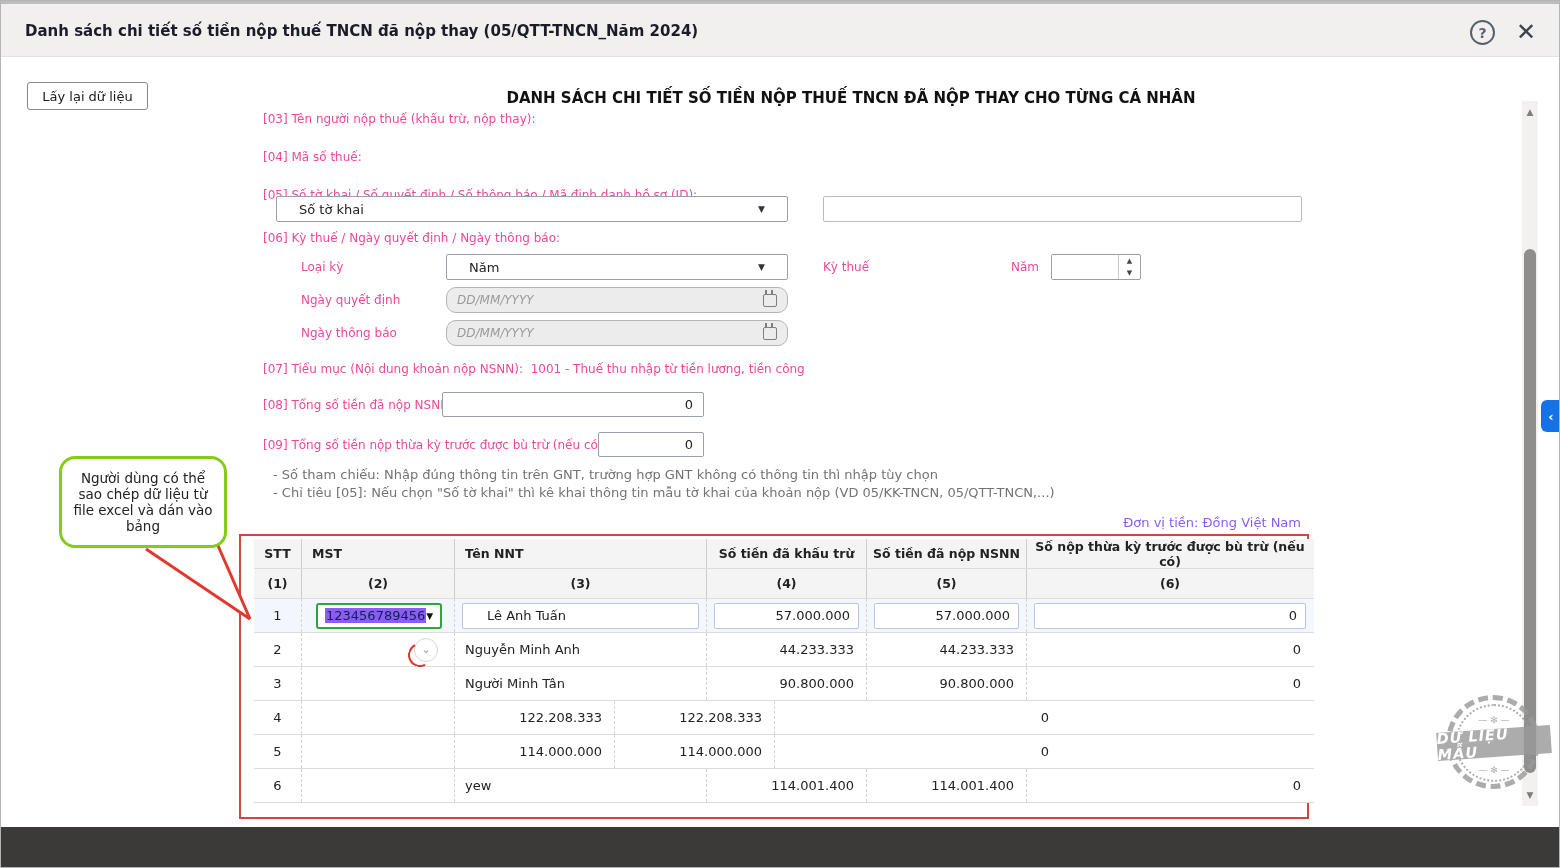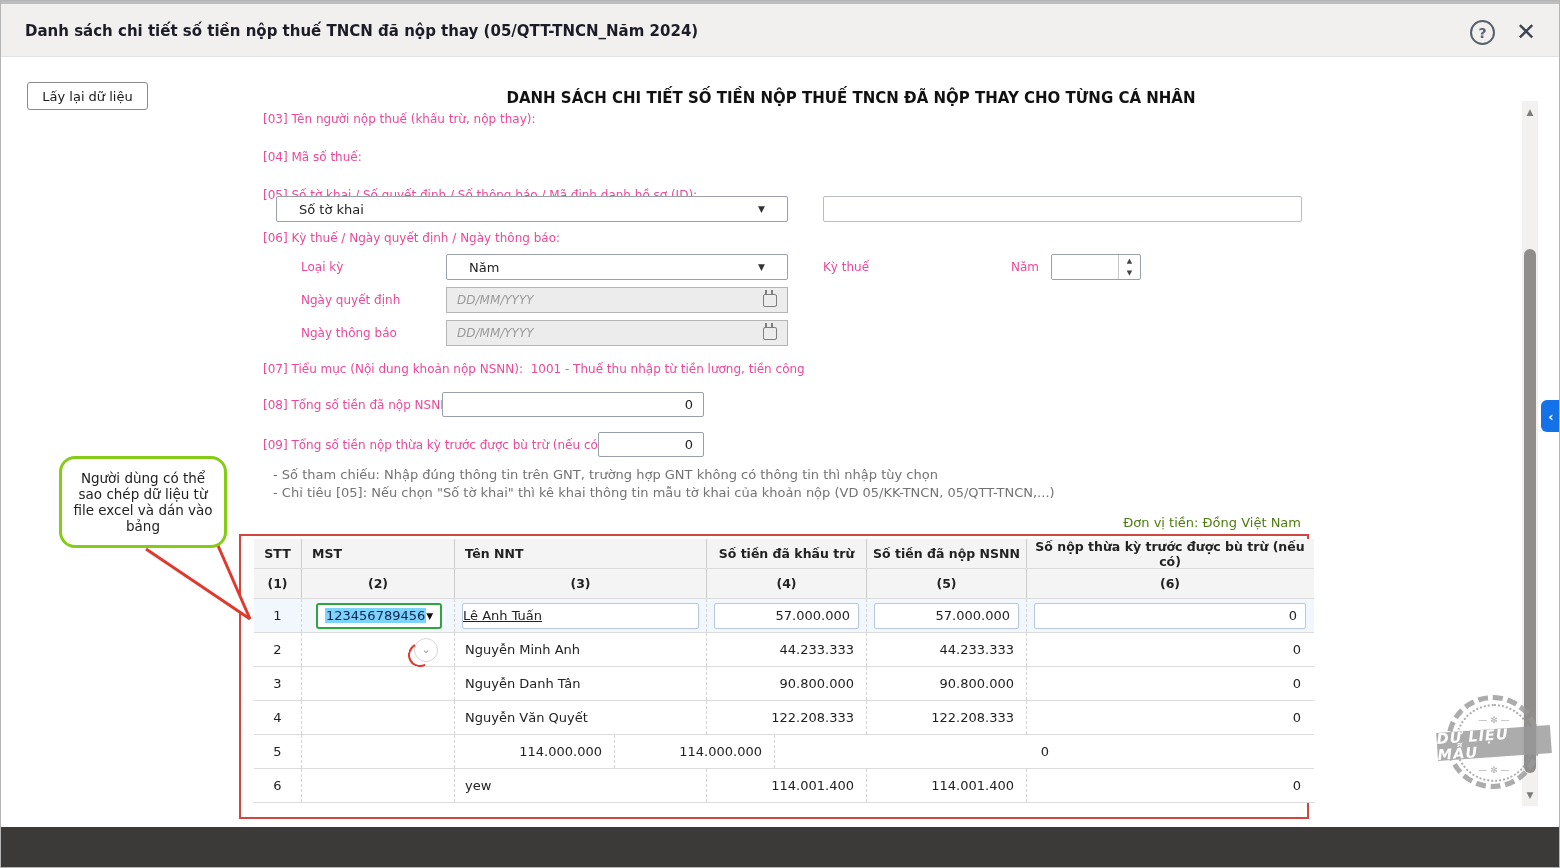--- a/index.html
+++ b/index.html
@@ -31,7 +31,7 @@
              font-size:13px; color:#222; padding:0 8px; }
   .numbox { position:absolute; height:25px; background:#fff; border:1px solid #9aa0ab; border-radius:2px;
             font-size:13px; color:#222; display:flex; align-items:center; justify-content:flex-end; padding:0 10px; }
-  .datebox { position:absolute; height:26px; background:#ececec; border:1px solid #b5b5b5; border-radius:0;
+  .datebox { position:absolute; height:26px; background:#ececec; border:1px solid #b5b5b5; border-radius:10px;
              display:flex; align-items:center; padding:0 10px; }
   .datebox .ph { font-size:12px; font-style:italic; color:#9a9a9a; }
   .cal-icon { margin-left:auto; width:14px; height:13px; border:1.6px solid #7e7e7e; border-radius:2px; position:relative; }

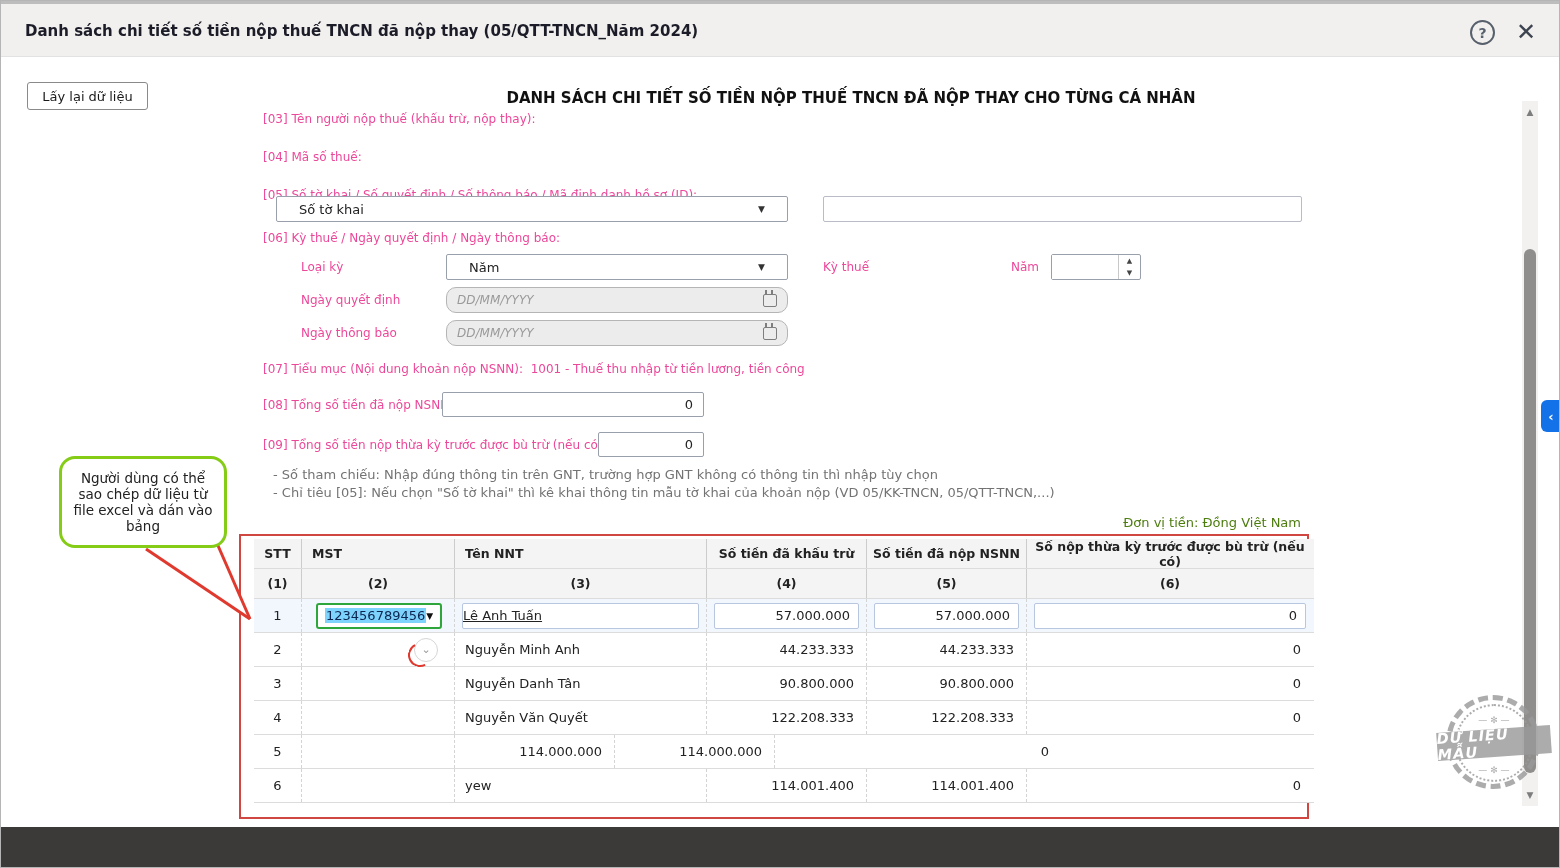--- a/index.html
+++ b/index.html
@@ -43,7 +43,7 @@
   .spinner .sp-btns { width:22px; border-left:1px solid #c9c9c9; display:flex; flex-direction:column; }
   .spinner .sp-btns div { flex:1; font-size:7px; color:#444; display:flex; align-items:center; justify-content:center; cursor:pointer; }
   .note-red { position:absolute; font-size:13px; color:#737373; white-space:nowrap; }
-  .currency { position:absolute; top:514px; right:258px; font-size:13px; color:#4d7c0f;margin-left:24px; }
+  .currency { position:absolute; top:514px; right:258px; font-size:13px; color:#8b5cf6;margin-left:24px; }
 
   
   .tbl-frame { position:absolute; left:238px; top:533px; width:1070px; height:285px;

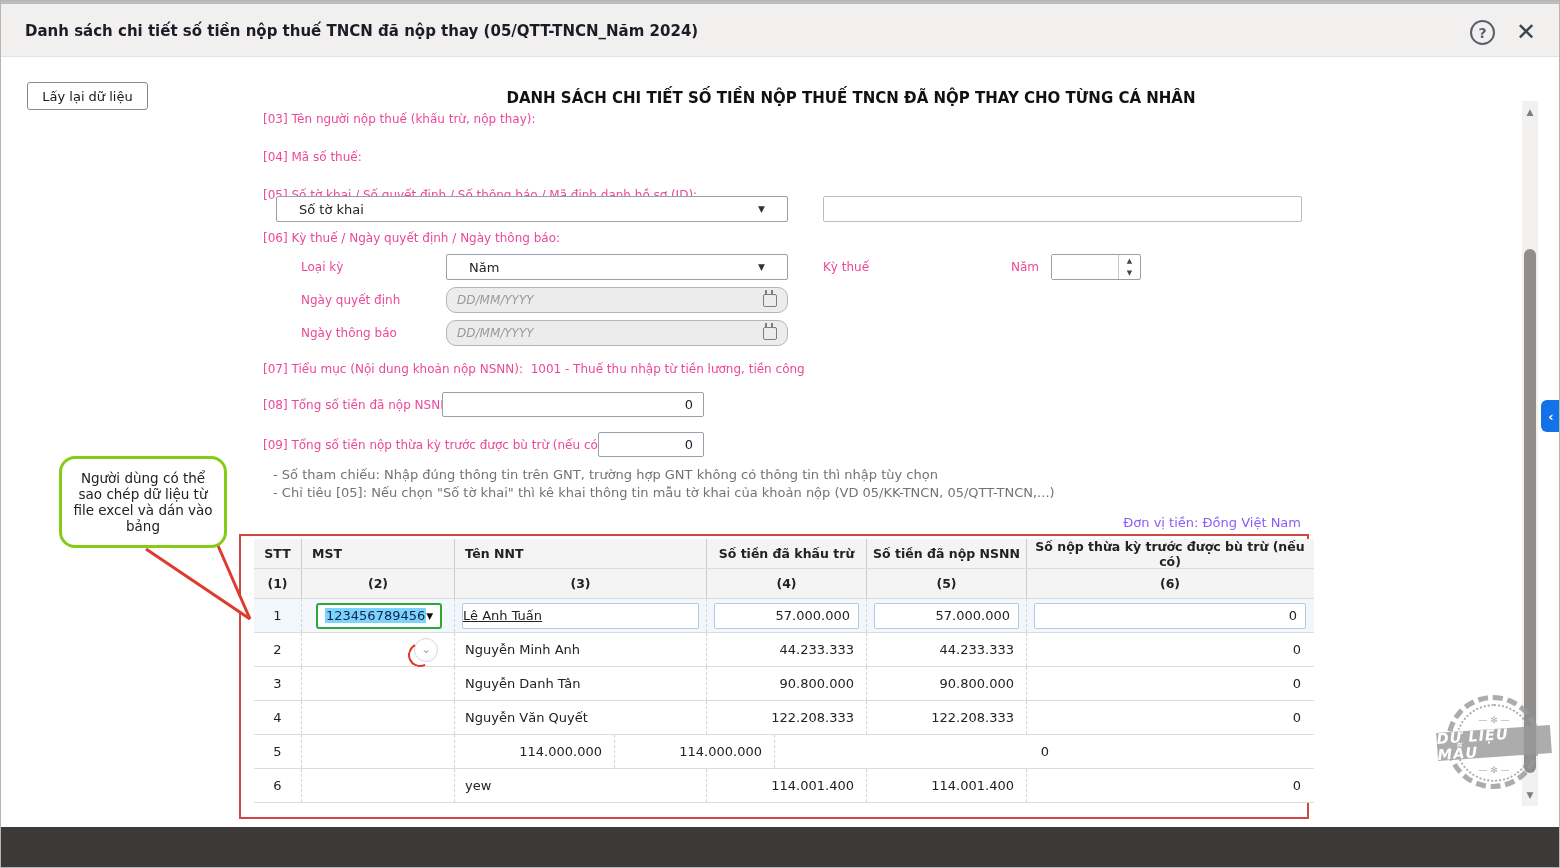--- a/index.html
+++ b/index.html
@@ -69,7 +69,7 @@
   .cell-input.num-i { justify-content:flex-end; padding-right:8px; }
   .combobox { height:26px; margin:0 10px 0 12px; flex:1; border:2px solid #2fa63c; border-radius:3px;
               background:#fff; display:flex; align-items:center; padding:0 7px; cursor:pointer; }
-  .combobox .sel-text { background:#7dd3fc; color:#0d2450; font-size:13px; padding:0 1px; }
+  .combobox .sel-text { background:#8b5cf6; color:#0d2450; font-size:13px; padding:0 1px; }
   .combobox .caret { margin-left:auto; font-size:9px; color:#111; }
   .dd-circle { width:24px; height:24px; border:1px solid #d6d6d6; border-radius:50%; background:#fff;
                margin-left:auto; margin-right:14px; display:flex; align-items:center; justify-content:center;

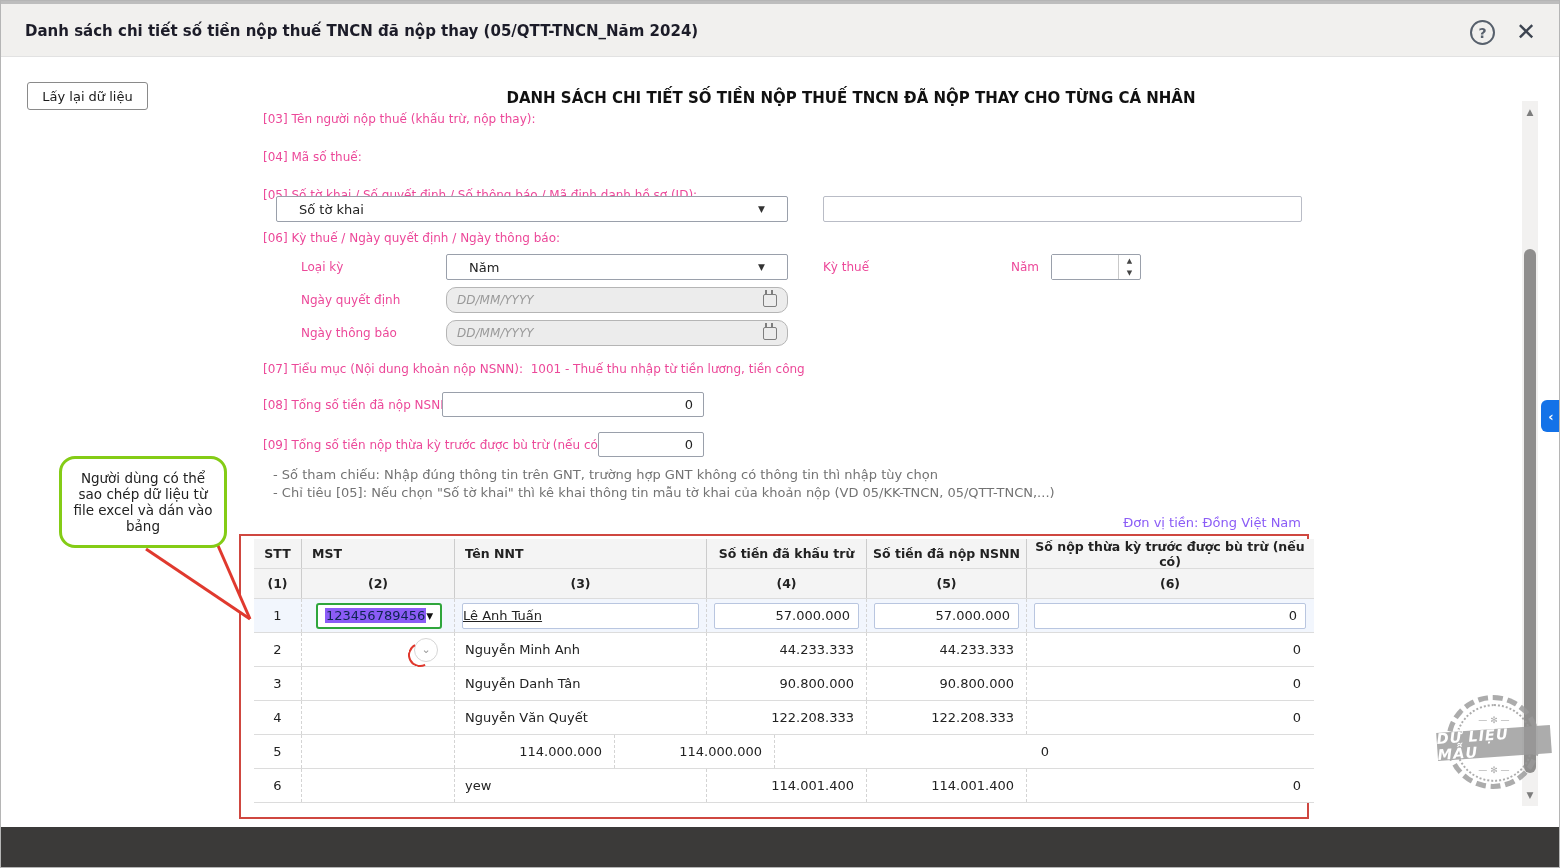--- a/index.html
+++ b/index.html
@@ -65,7 +65,7 @@
   .drow.first { background:#f2f6fd; }
   .cell-input { height:26px; background:#fff; border:1px solid #b9c6e0; border-radius:2px;
                 display:flex; align-items:center; font-size:13px; color:#222; flex:1; margin:0 5px; }
-  .cell-input.left { padding-left:0;text-decoration:underline; }
+  .cell-input.left { padding-left:24px; }
   .cell-input.num-i { justify-content:flex-end; padding-right:8px; }
   .combobox { height:26px; margin:0 10px 0 12px; flex:1; border:2px solid #2fa63c; border-radius:3px;
               background:#fff; display:flex; align-items:center; padding:0 7px; cursor:pointer; }

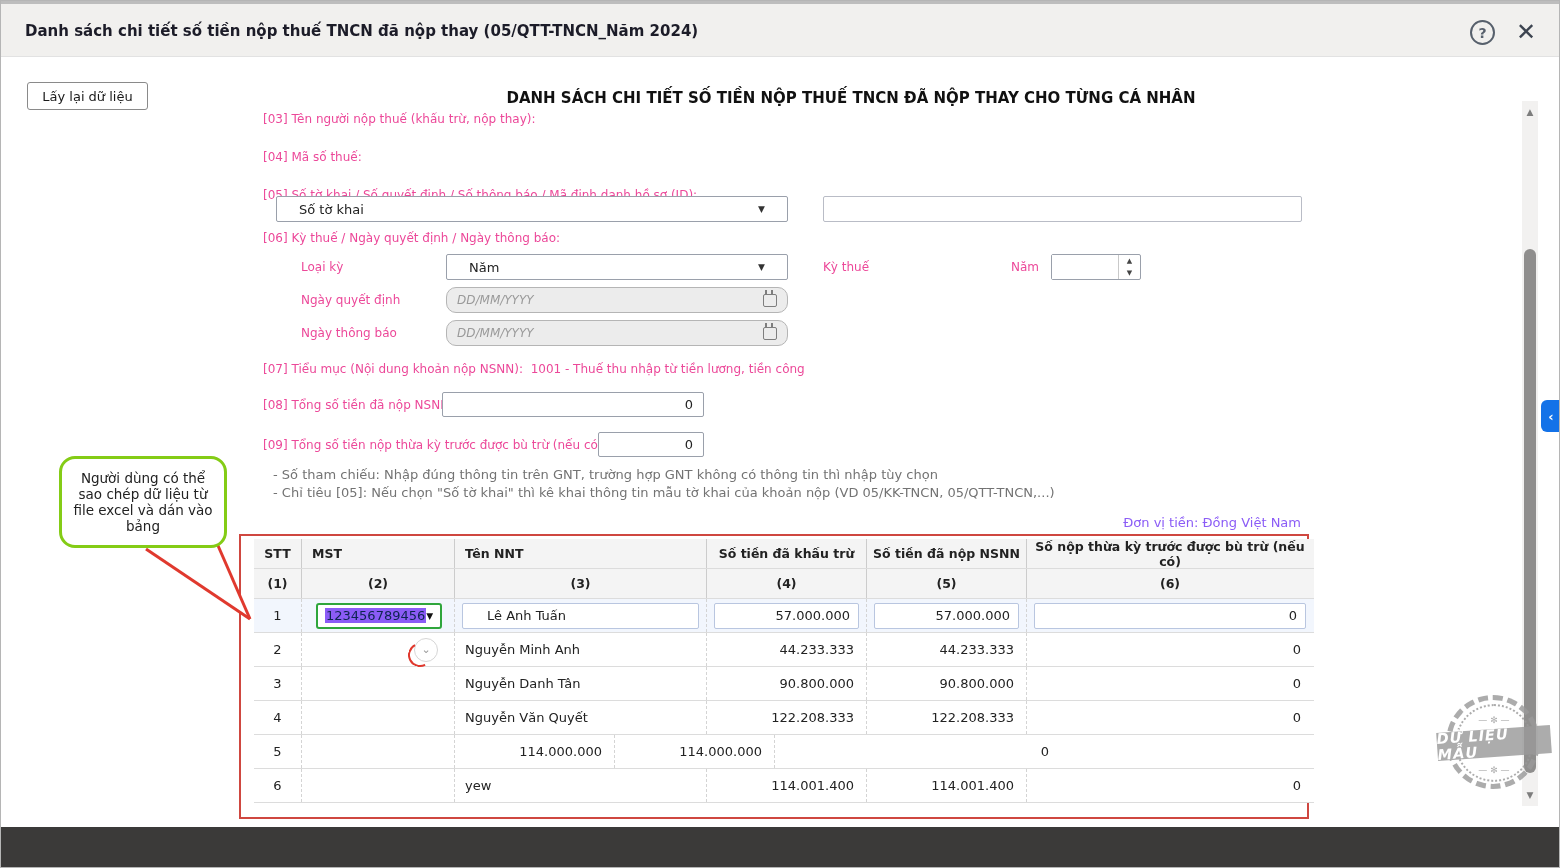--- a/index.html
+++ b/index.html
@@ -236,7 +236,7 @@
         <div class="trow drow">
           <div class="tcell c1">3</div>
           <div class="tcell c2"></div>
-          <div class="tcell c3 nm">Nguyễn Danh Tân</div>
+          <div class="tcell c3 nm">Người Minh Tân</div>
           <div class="tcell c4 num">90.800.000</div>
           <div class="tcell c5 num">90.800.000</div>
           <div class="tcell c6 num">0</div>

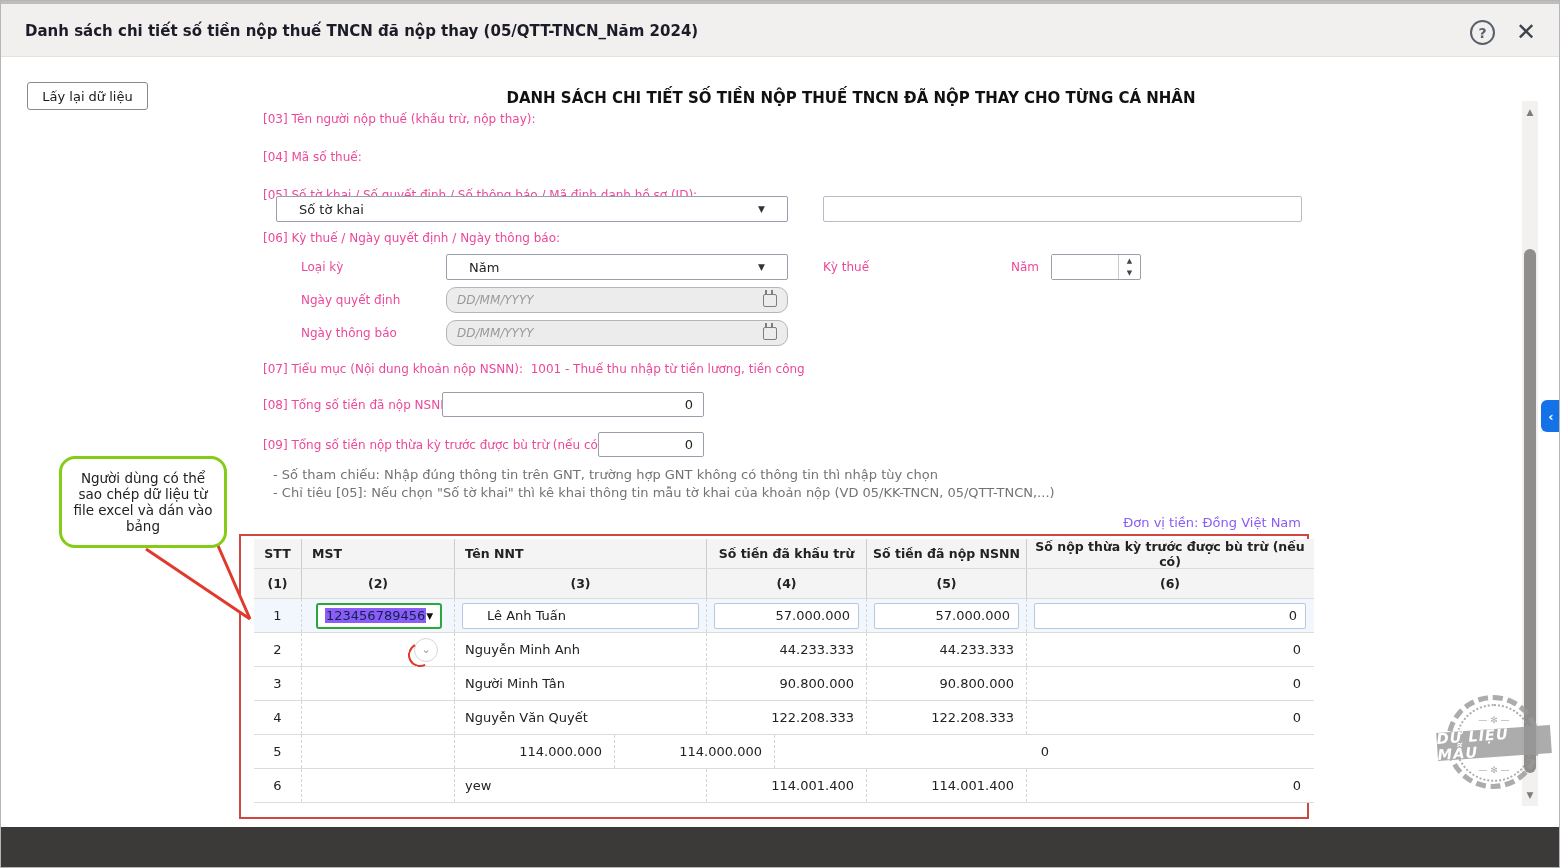--- a/index.html
+++ b/index.html
@@ -244,7 +244,6 @@
         <div class="trow drow">
           <div class="tcell c1">4</div>
           <div class="tcell c2"></div>
-          <div class="tcell c3 nm">Nguyễn Văn Quyết</div>
           <div class="tcell c4 num">122.208.333</div>
           <div class="tcell c5 num">122.208.333</div>
           <div class="tcell c6 num">0</div>

